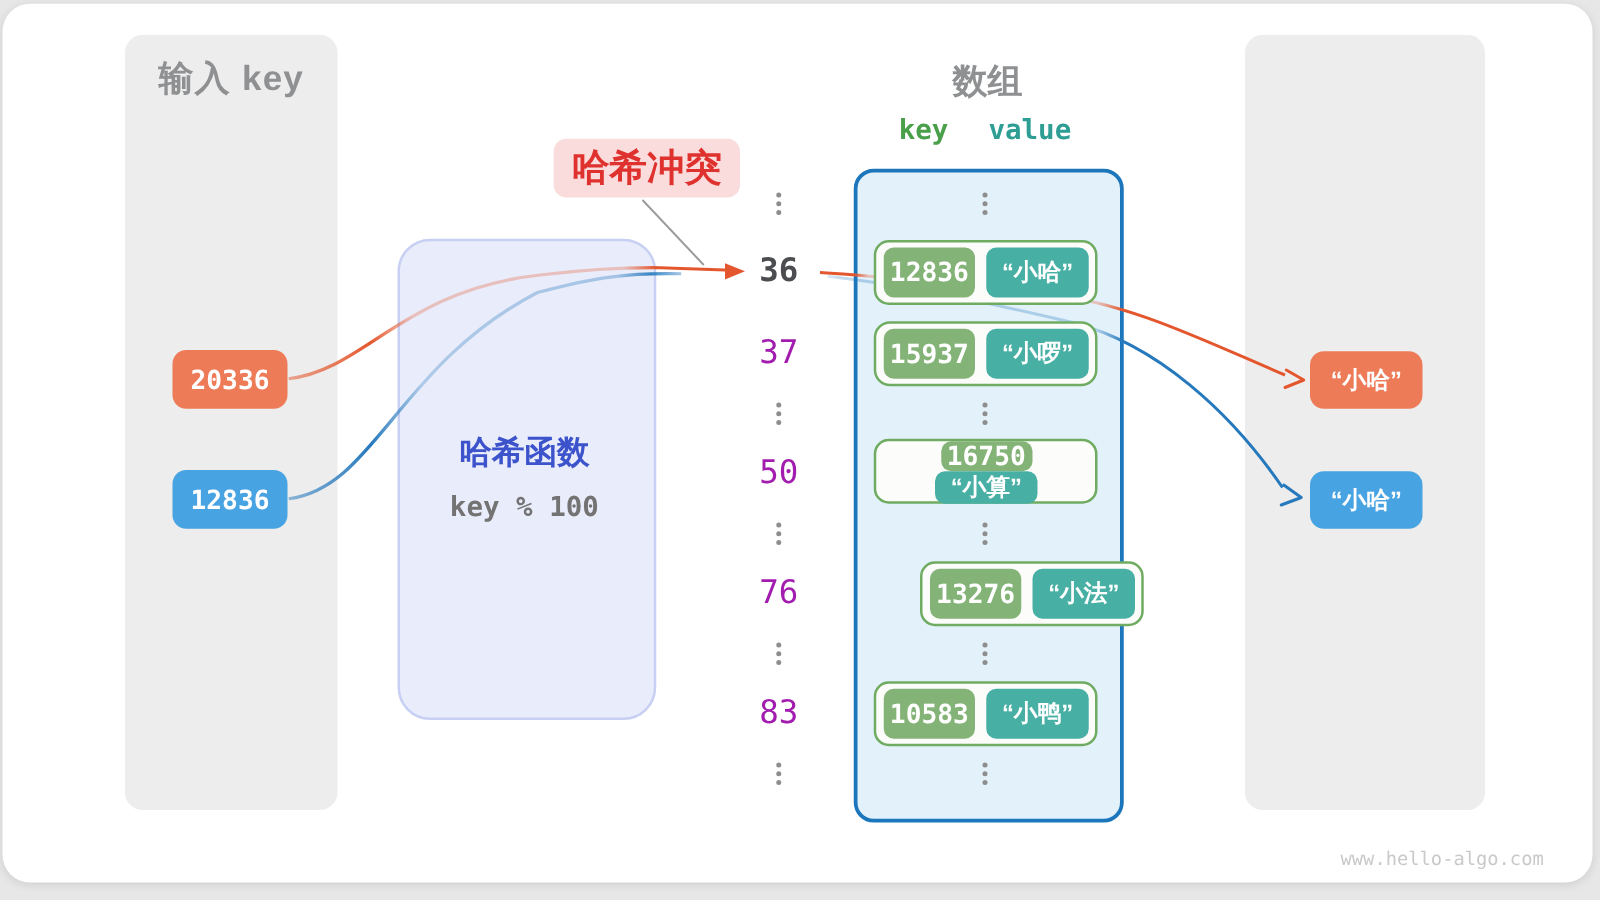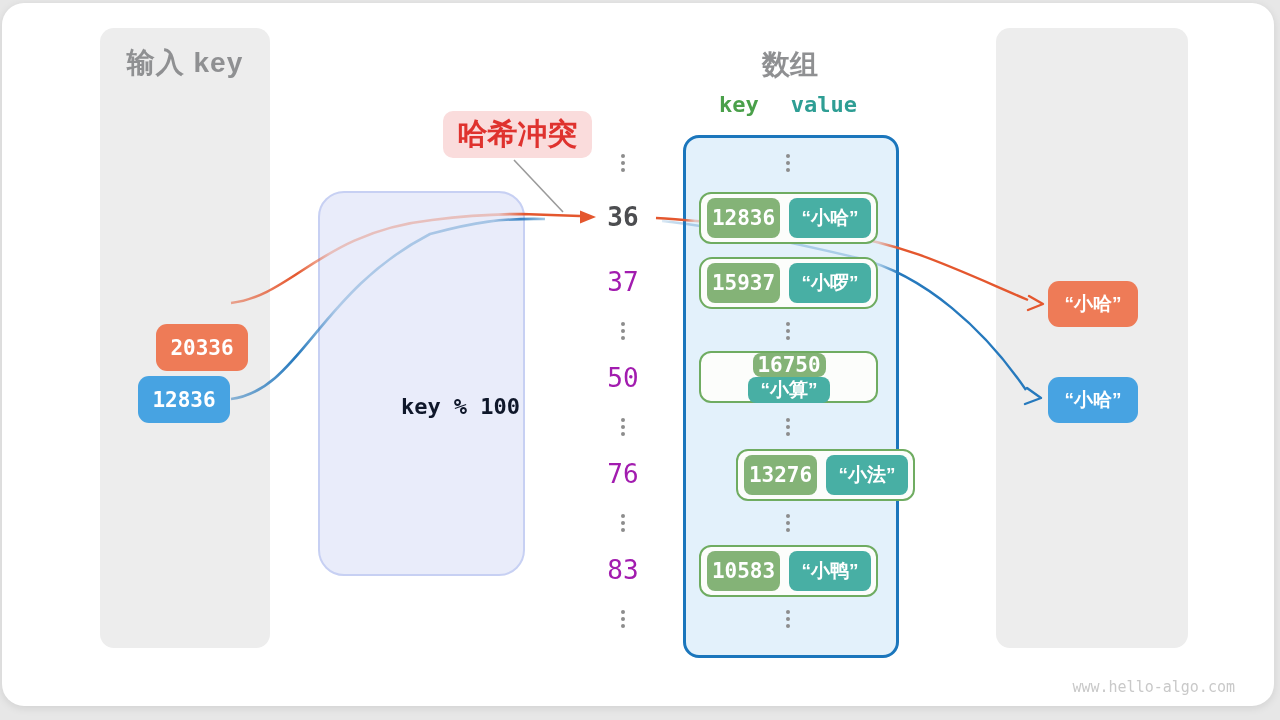--- a/index.html
+++ b/index.html
@@ -114,7 +114,7 @@
 
   <div class="abs fgz panel-title" style="left:100px;top:44px;width:170px;">输入 key</div>
 
-  <div class="abs fgz keybox orange" style="left:156px;top:280px;margin-top:44px;">20336</div>
+  <div class="abs fgz keybox orange" style="left:138px;top:280px;">20336</div>
   <div class="abs fgz keybox blue" style="left:138px;top:376px;">12836</div>
 
   <div class="abs fgz hash-formula" style="left:318px;top:394px;width:203px;">key % 100</div>

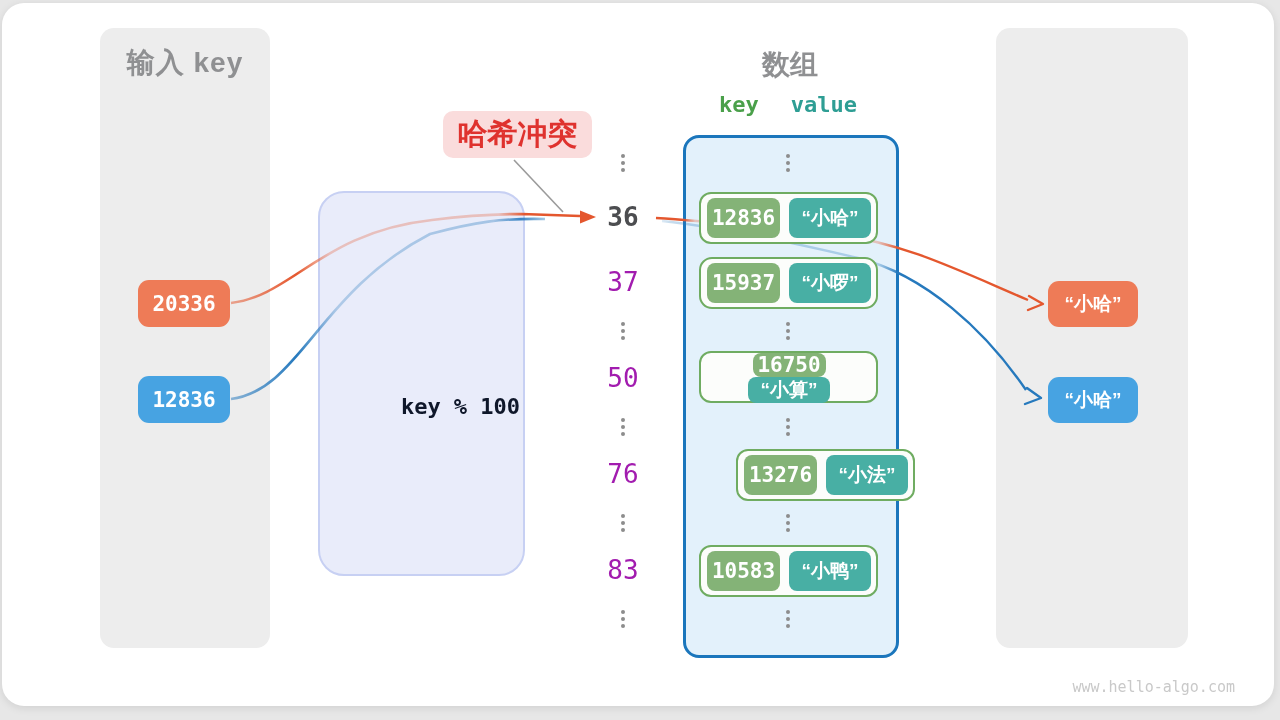--- a/index.html
+++ b/index.html
@@ -117,6 +117,7 @@
   <div class="abs fgz keybox orange" style="left:138px;top:280px;">20336</div>
   <div class="abs fgz keybox blue" style="left:138px;top:376px;">12836</div>
 
+  <div class="abs fgz hash-title" style="left:318px;top:344px;width:203px;">哈希函数</div>
   <div class="abs fgz hash-formula" style="left:318px;top:394px;width:203px;">key % 100</div>
 
   <div class="abs fgz collision" style="left:443px;top:111px;width:149px;height:47px;">哈希冲突</div>

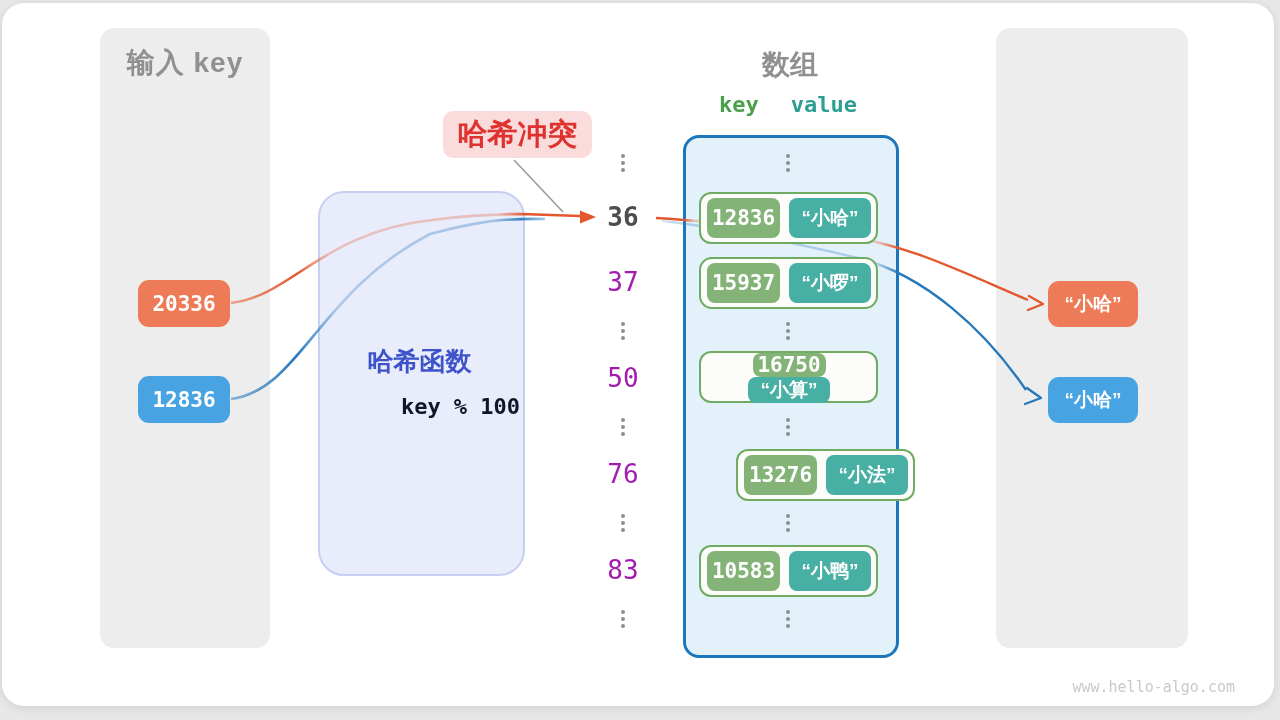--- a/index.html
+++ b/index.html
@@ -22,7 +22,7 @@
 
   .hashbox{background:#e9ecfa;border:2px solid #c7d0f3;border-radius:26px;}
   .hash-title{color:#3d53cb;font-size:26px;font-weight:bold;text-align:center;}
-  .hash-formula{color:#0f172a;font-family:"DejaVu Sans Mono",monospace;font-size:22px;font-weight:600;text-align:center;padding-left:41px;}
+  .hash-formula{color:#737373;font-family:"DejaVu Sans Mono",monospace;font-size:22px;font-weight:600;text-align:center;}
 
   .collision{background:#fadcdc;border-radius:10px;color:#df322e;font-size:30px;font-weight:bold;
              display:flex;align-items:center;justify-content:center;}

